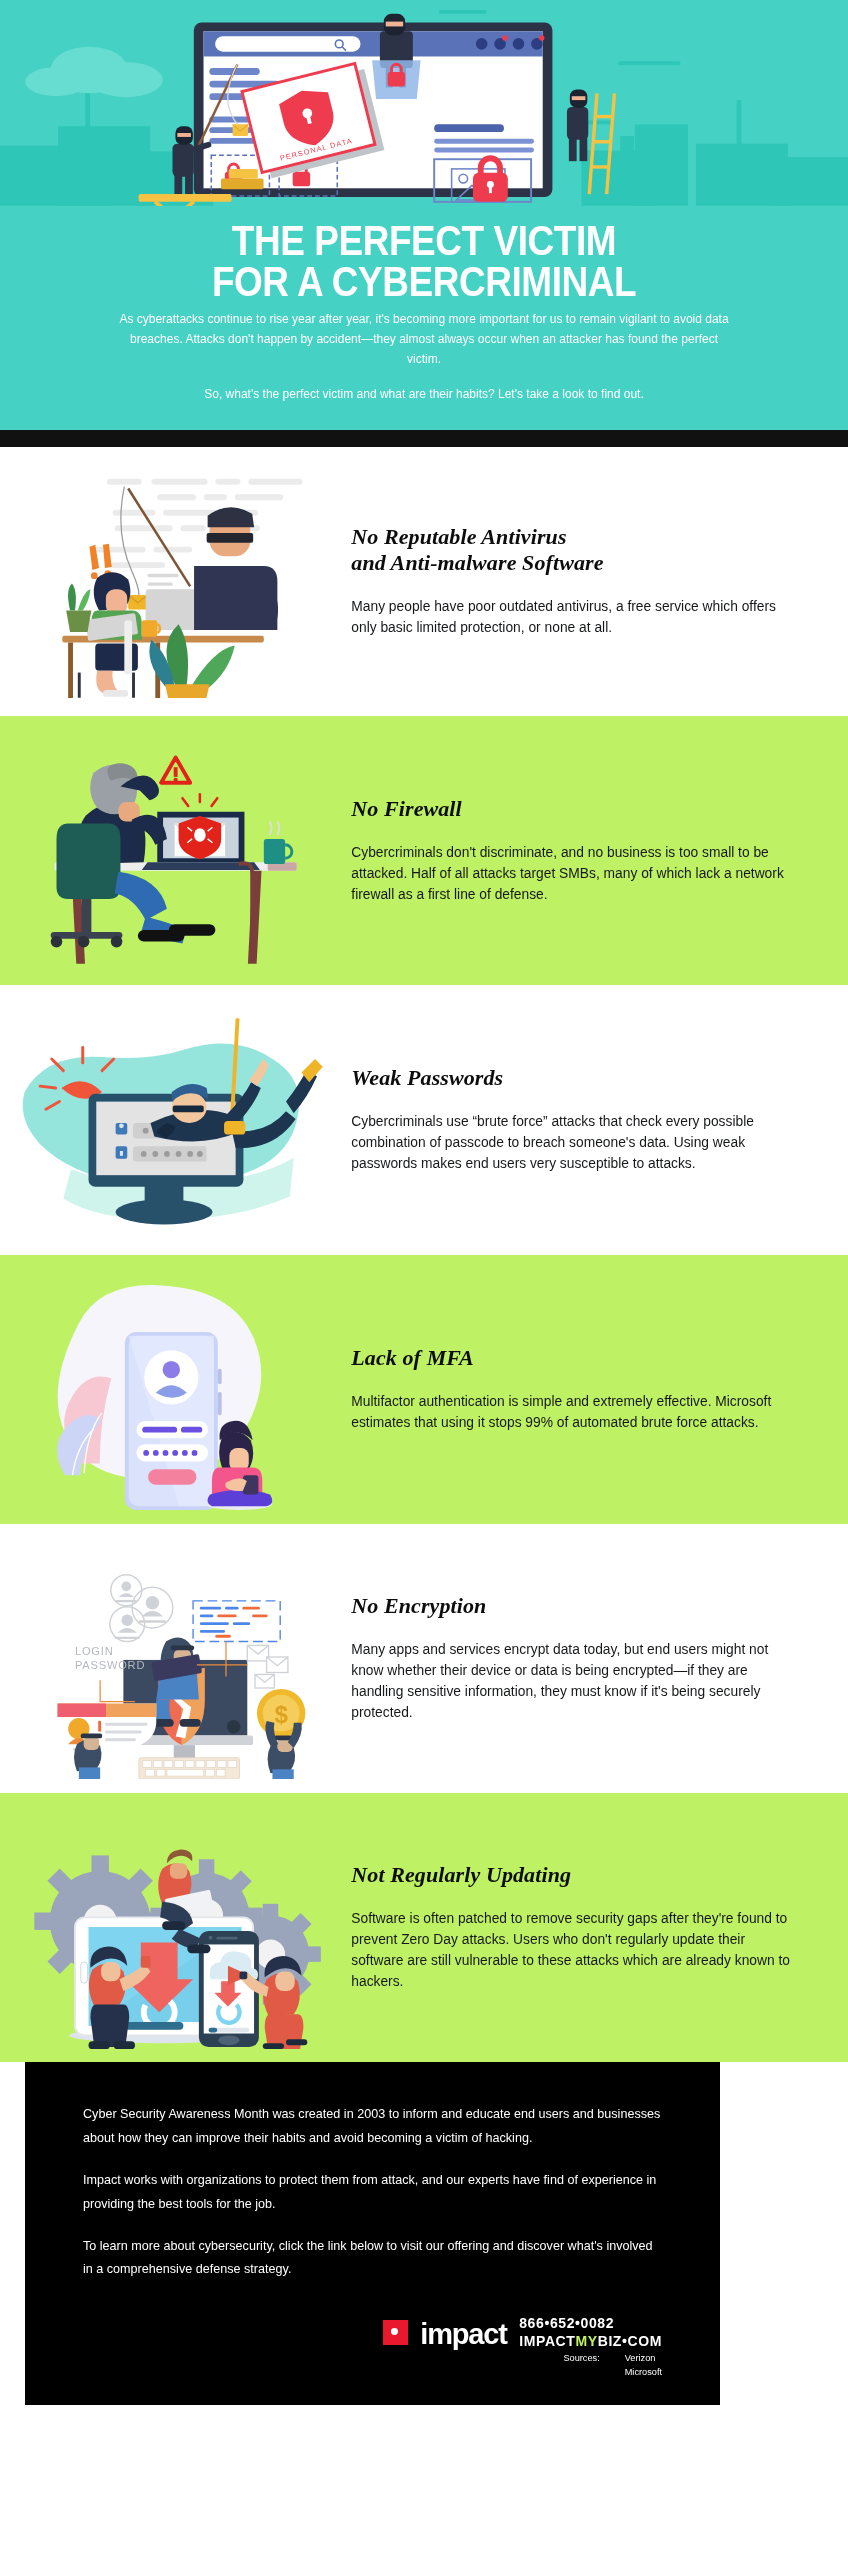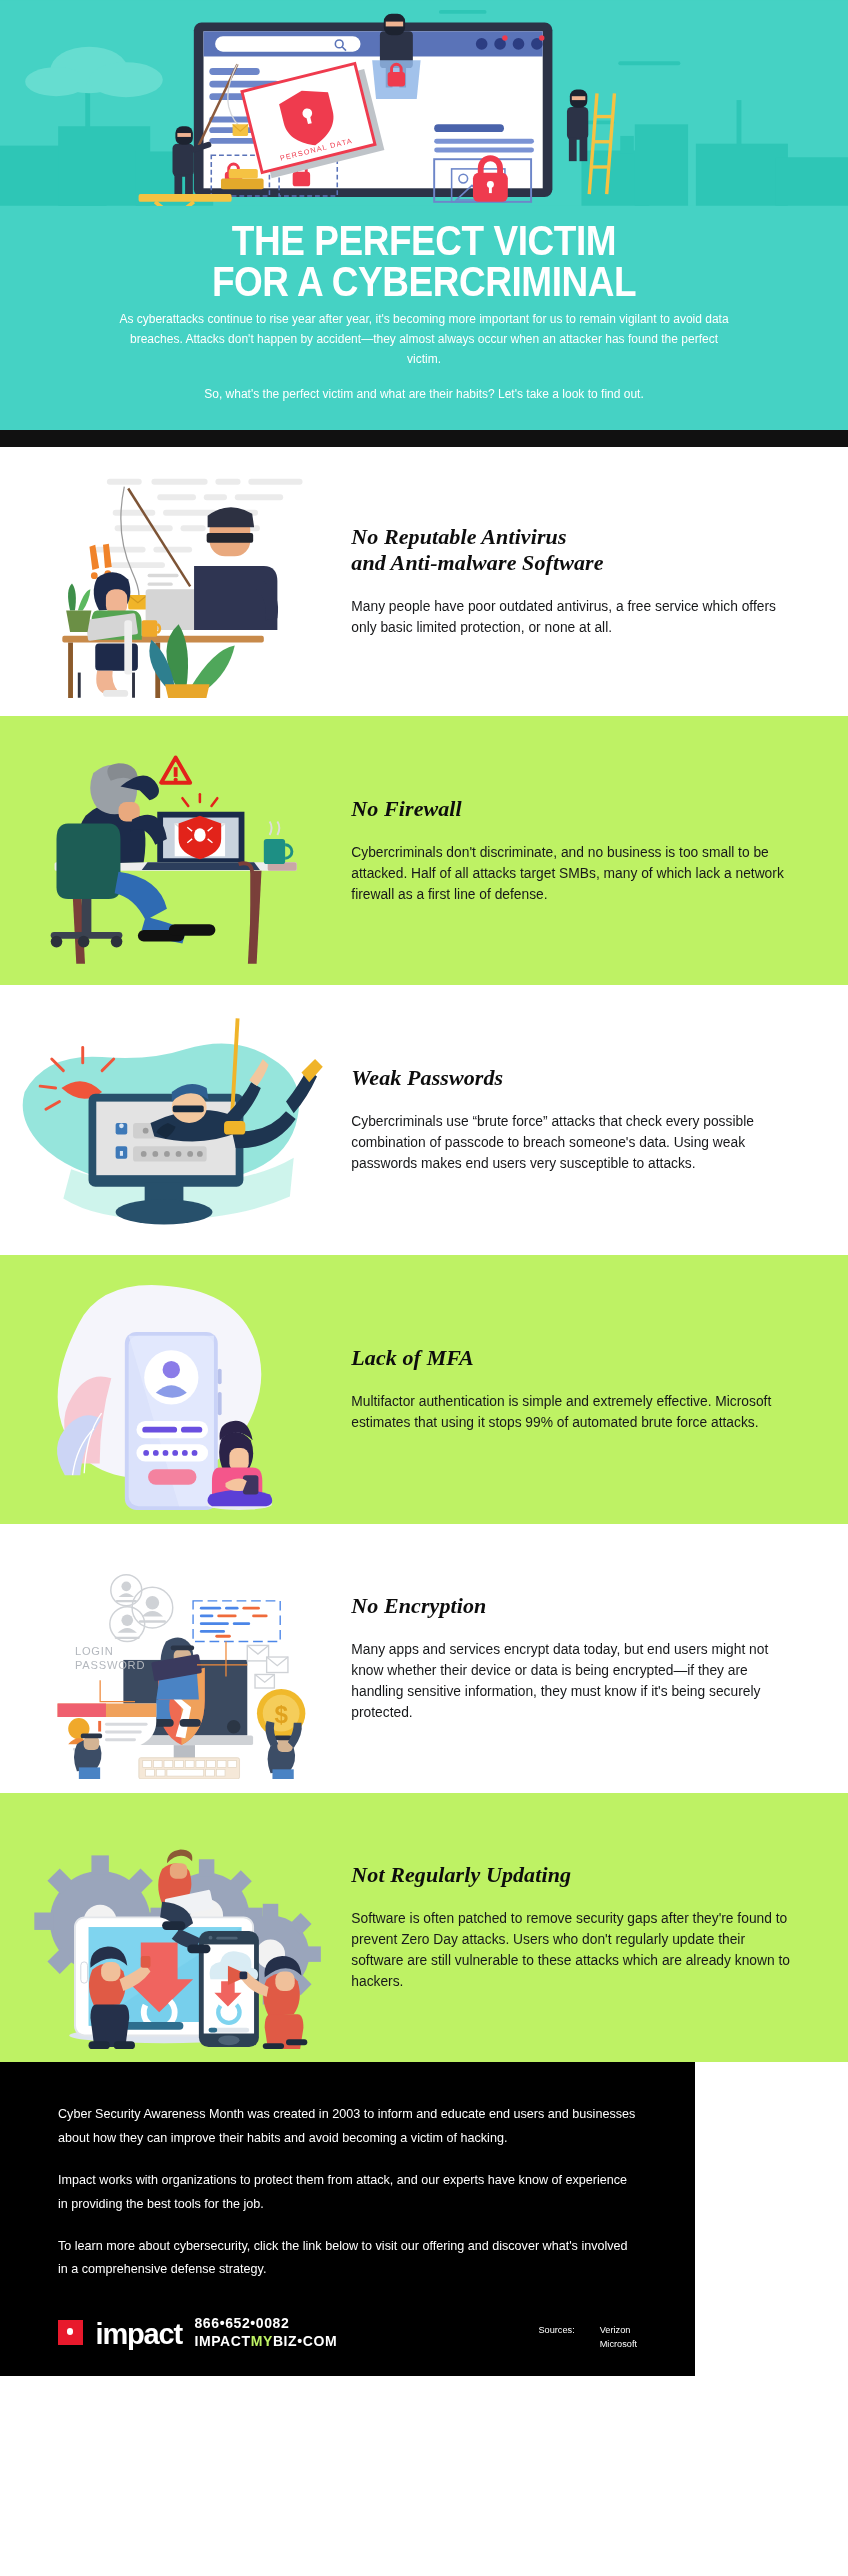--- a/index.html
+++ b/index.html
@@ -96,6 +96,7 @@
     background:#000000;
     padding:41px 58px 25px 58px;
     width:695px;
+    margin-left:25px;
   }
   .footer p {
     color:#ffffff;

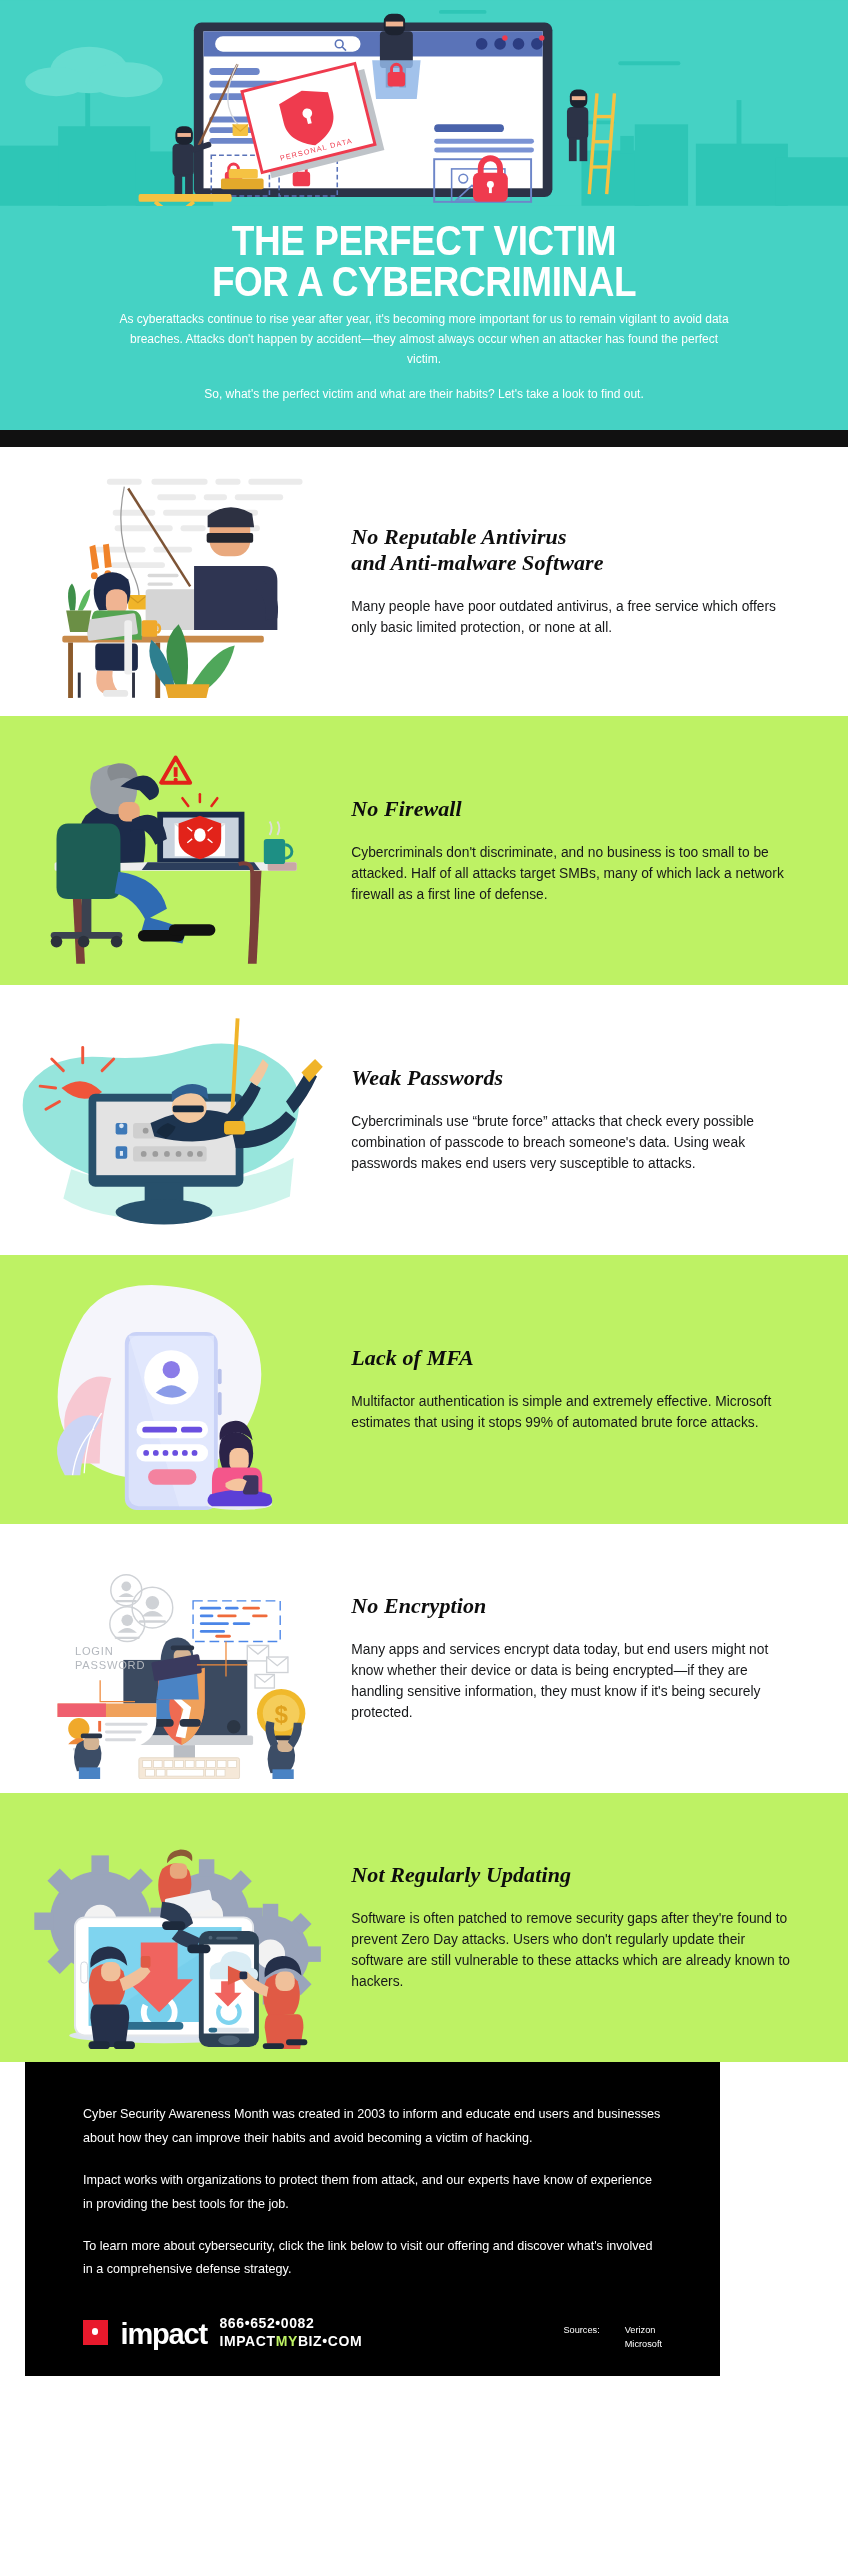--- a/index.html
+++ b/index.html
@@ -799,7 +799,7 @@
 
   <div class="footer">
     <p>Cyber Security Awareness Month was created in 2003 to inform and educate end users and businesses about how they can improve their habits and avoid becoming a victim of hacking.</p>
-    <p>Impact works with organizations to protect them from attack, and our experts have know of experience in providing the best tools for the job.</p>
+    <p>Impact works with organizations to protect them from attack, and our experts have find of experience in providing the best tools for the job.</p>
     <p>To learn more about cybersecurity, click the link below to visit our offering and discover what's involved in a comprehensive defense strategy.</p>
 
     <div class="footer-bottom">

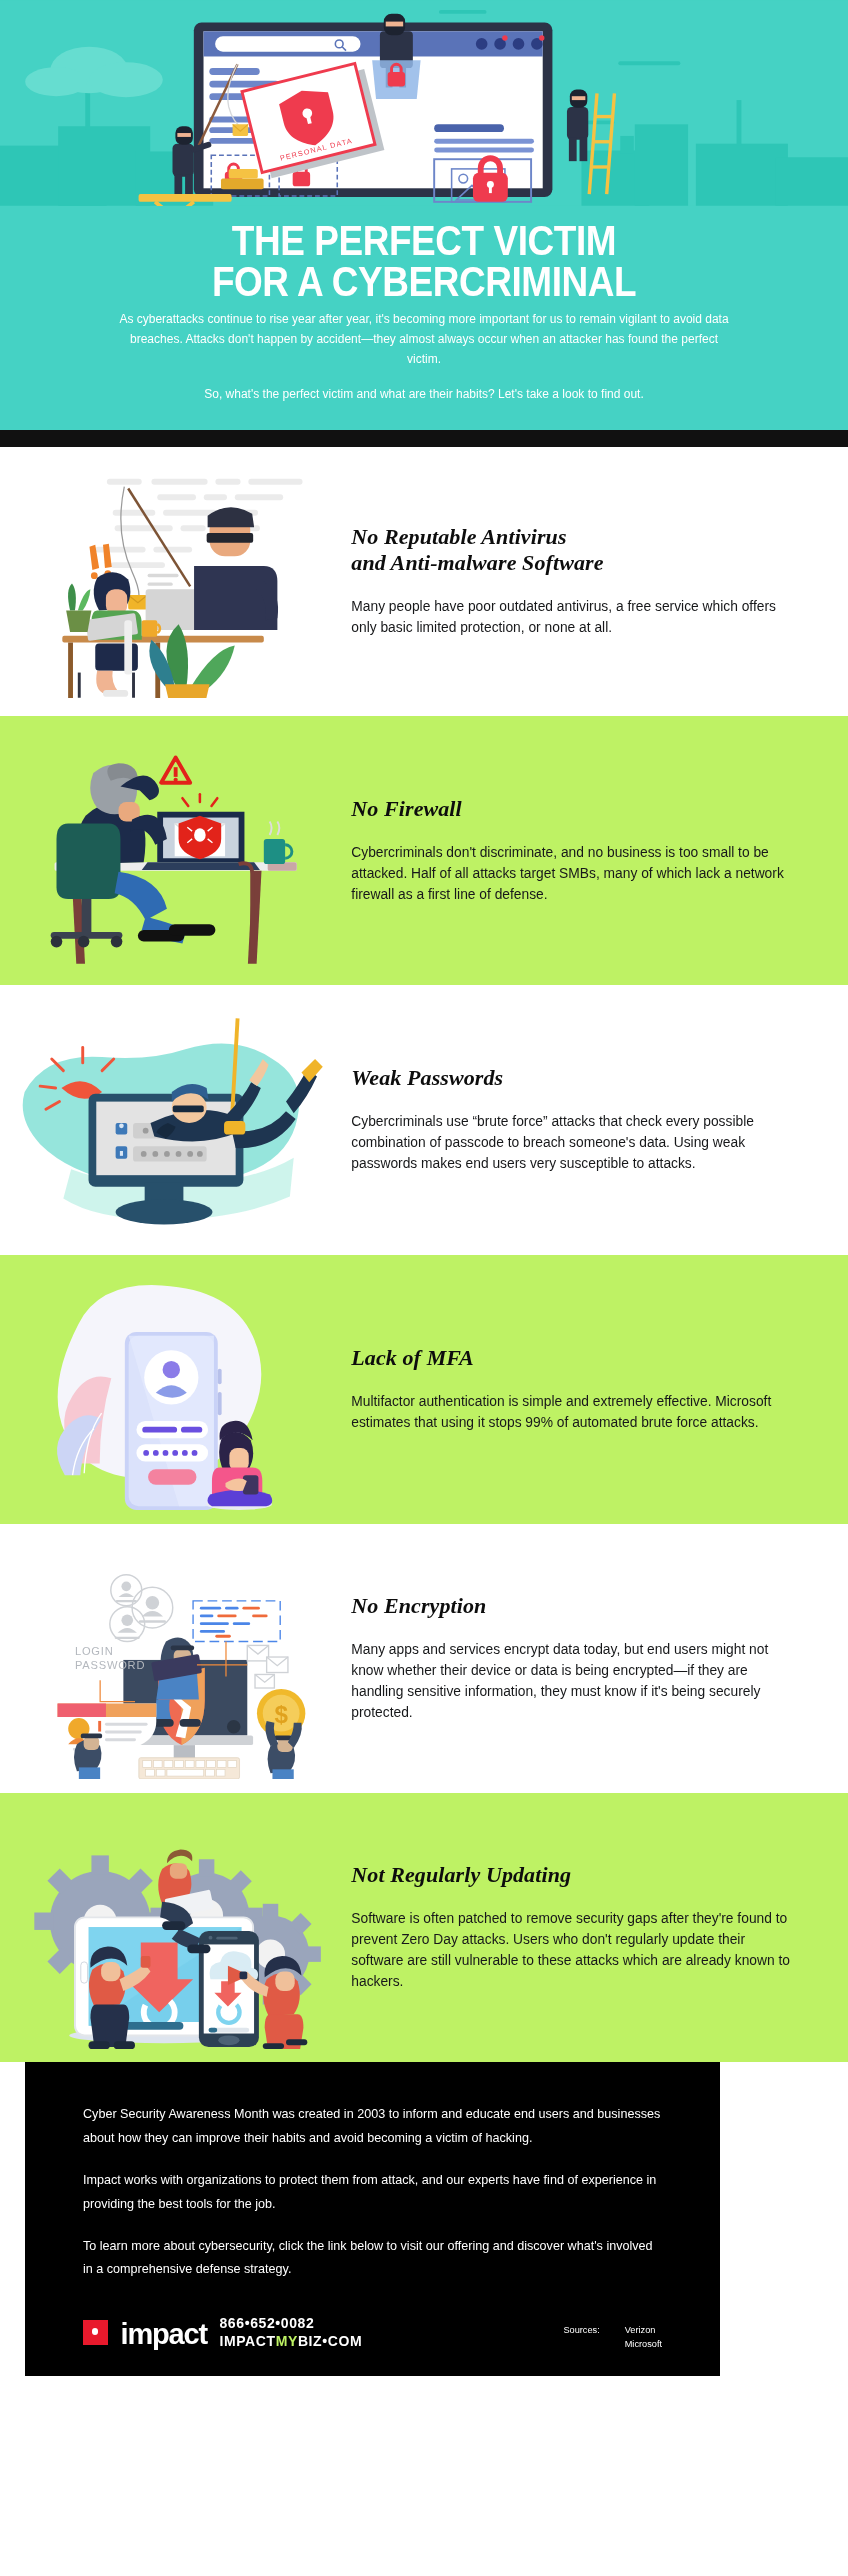--- a/index.html
+++ b/index.html
@@ -111,6 +111,7 @@
     align-items:flex-end;
     justify-content:space-between;
     margin-top:33px;
+    flex-direction:column;
   }
   .brand { display:flex; align-items:center; gap:12.6px; }
   .logo-mark { position:relative; width:25px; height:25px; background:#e8192c; }

